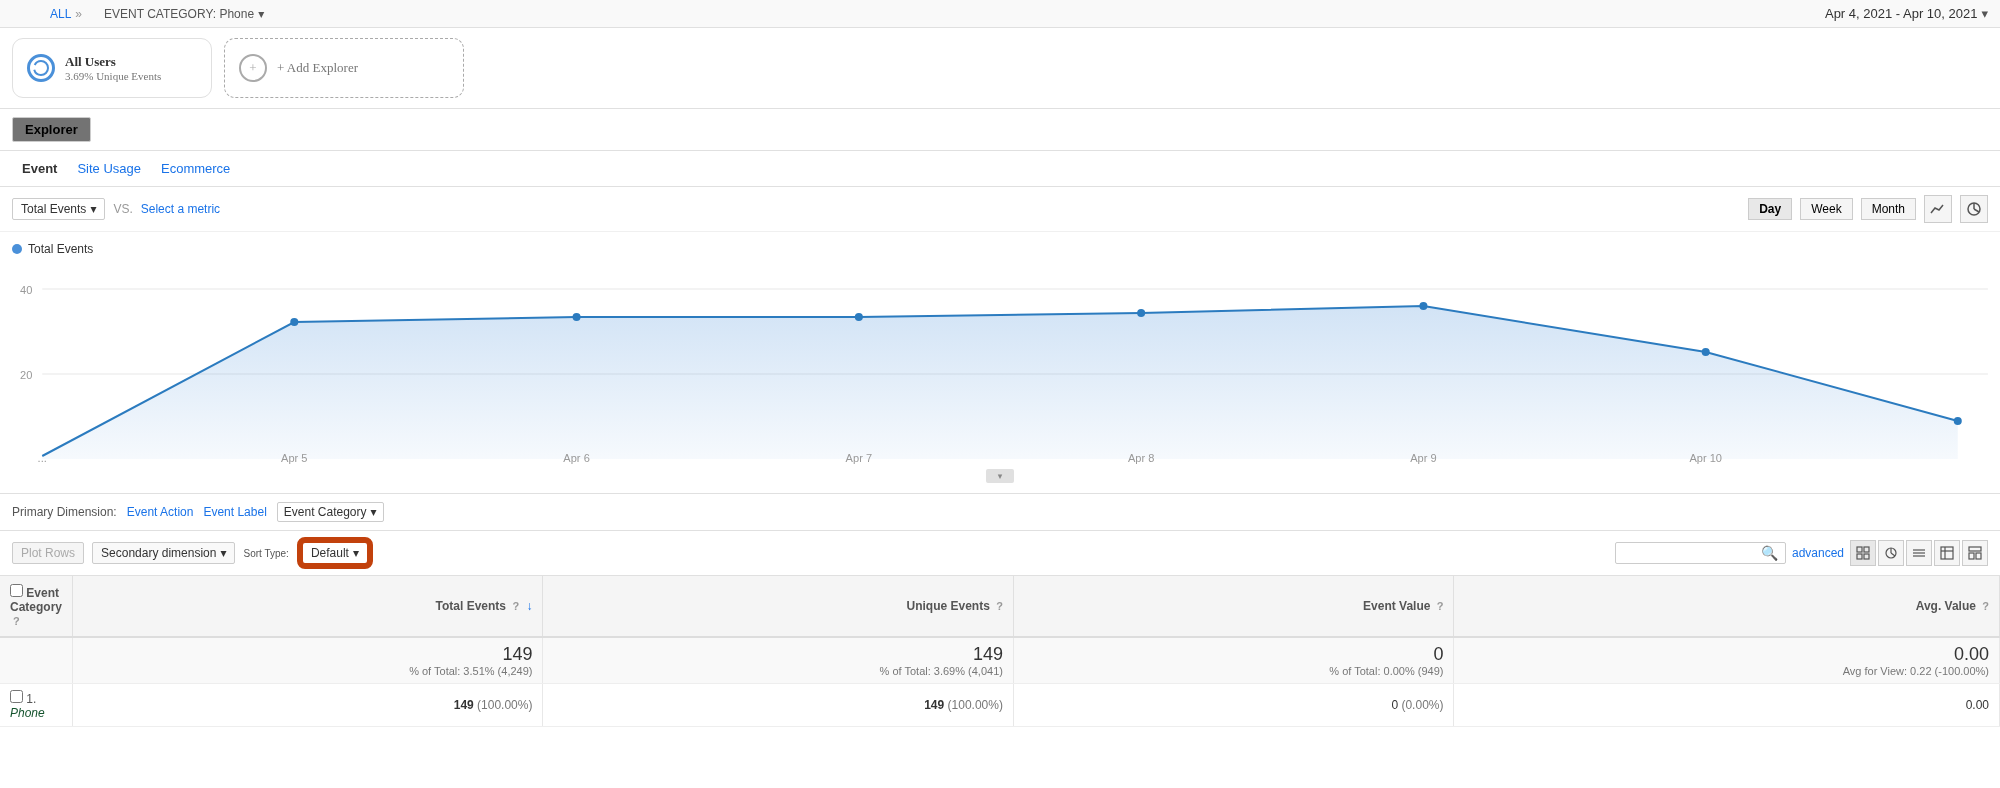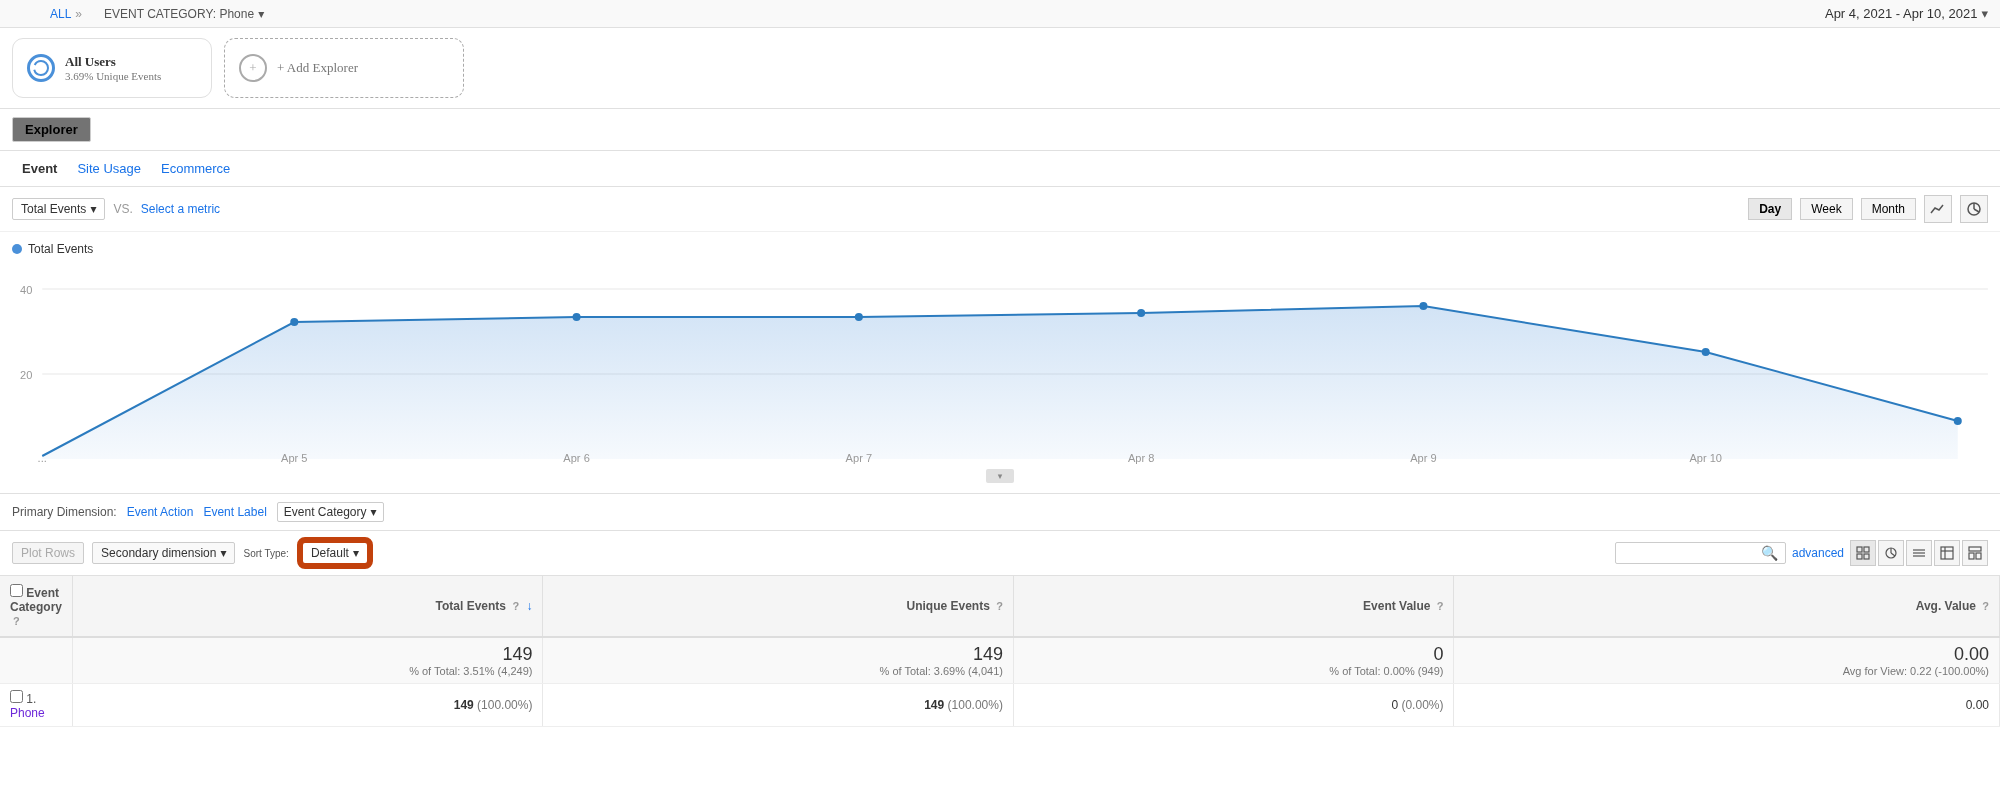--- a/index.html
+++ b/index.html
@@ -169,7 +169,7 @@
     .help-icon { color: #999; font-size: 11px; cursor: pointer; margin-left: 3px; }
     .checkbox-cell { width: 20px; }
     .row-num { color: #555; }
-    .item-name { color: #6d28d9; cursor: pointer; }
+    .item-name { color: #14532d; cursor: pointer; font-style: italic; }
   </style>
 </head>
 <body>

